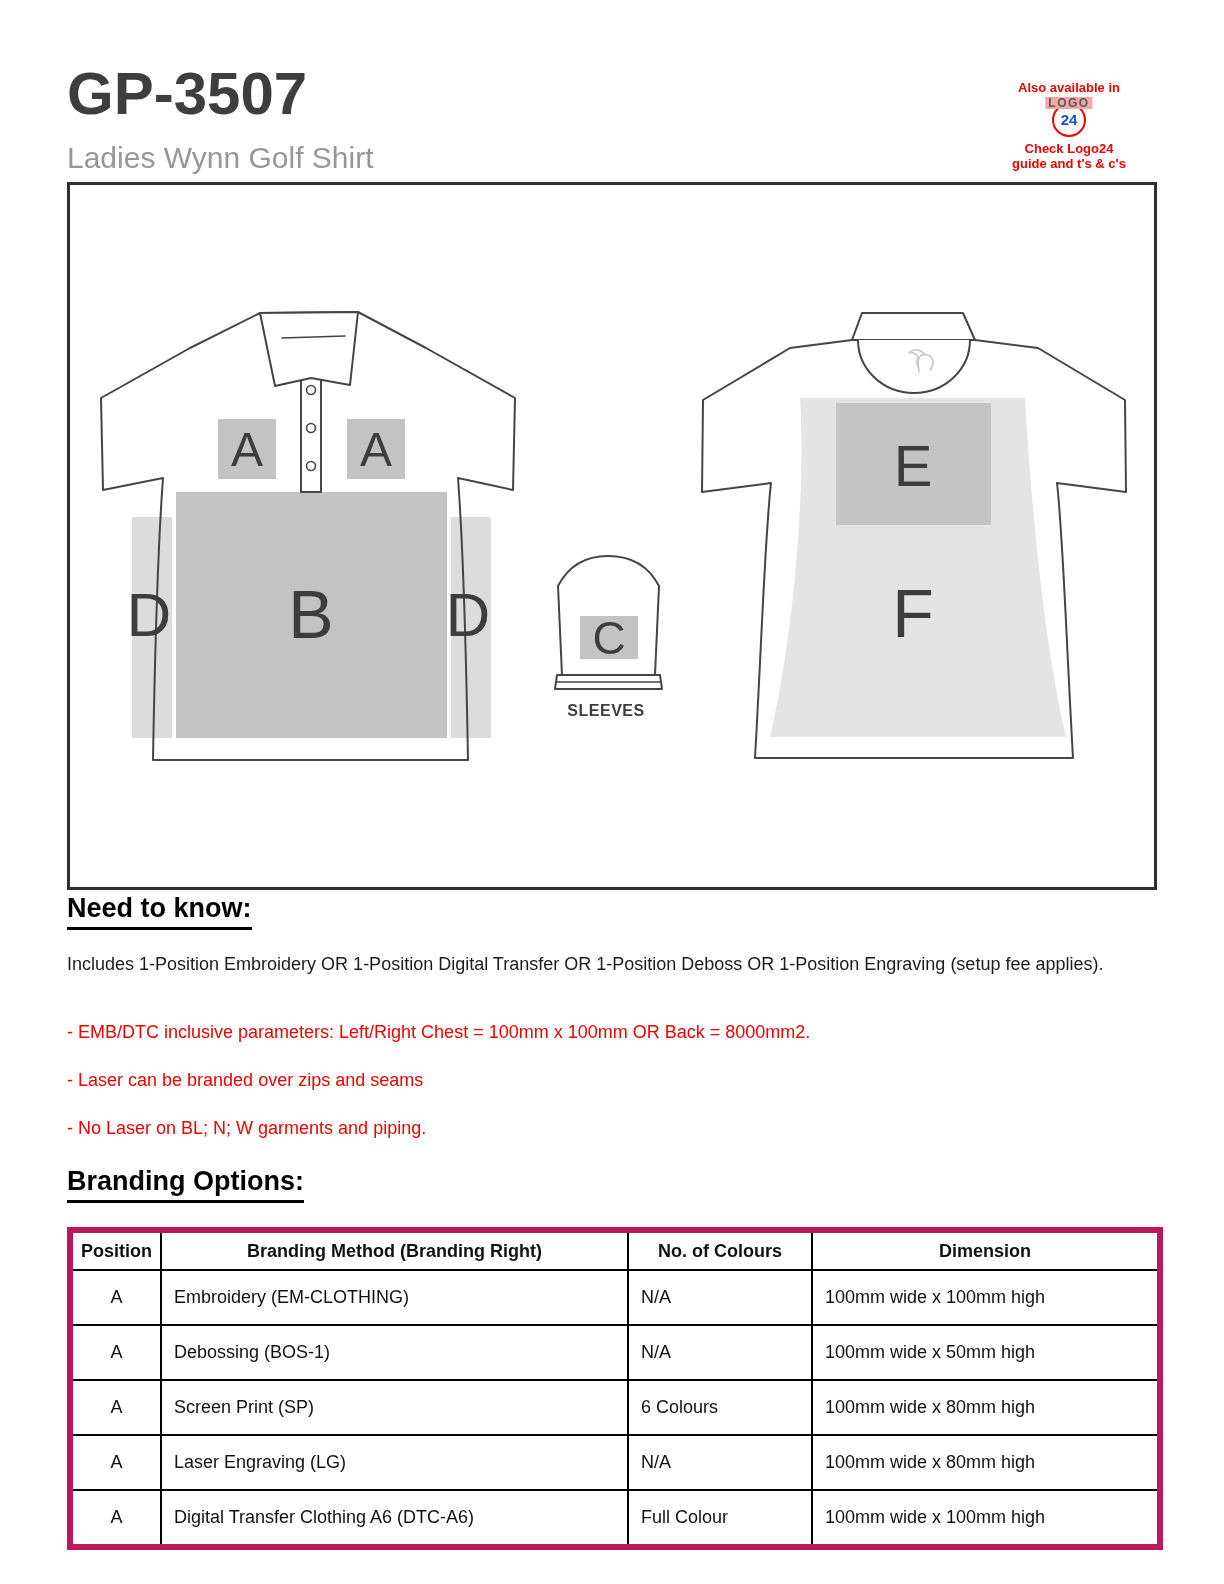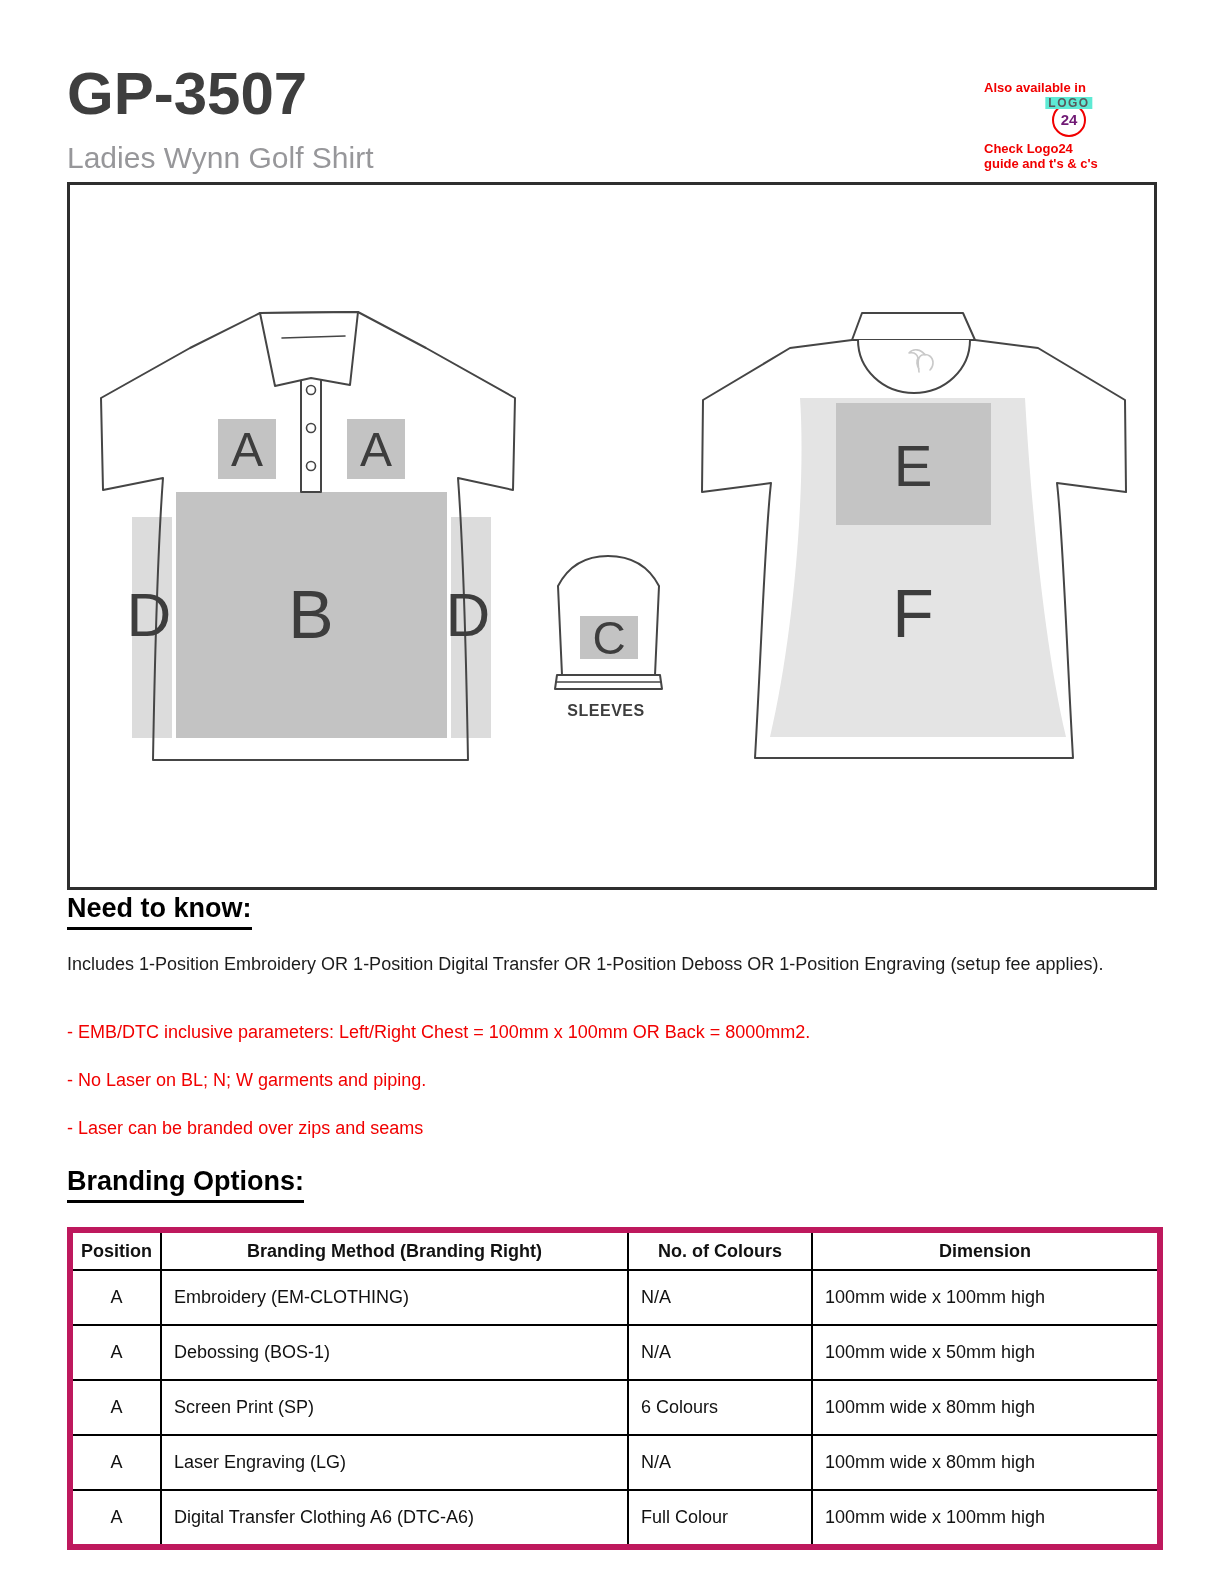--- a/index.html
+++ b/index.html
@@ -19,7 +19,7 @@
   }
   
   .logo24 {
-    position:absolute; top:80px; right:70px; width:170px; text-align:left;
+    position:absolute; top:80px; right:70px; width:170px; text-align:center;
     color:#f10000; font-weight:bold; font-size:13px; line-height:1.2;
   }
   .l24-mark { position:relative; width:60px; margin:1px auto 2px auto; height:42px; }

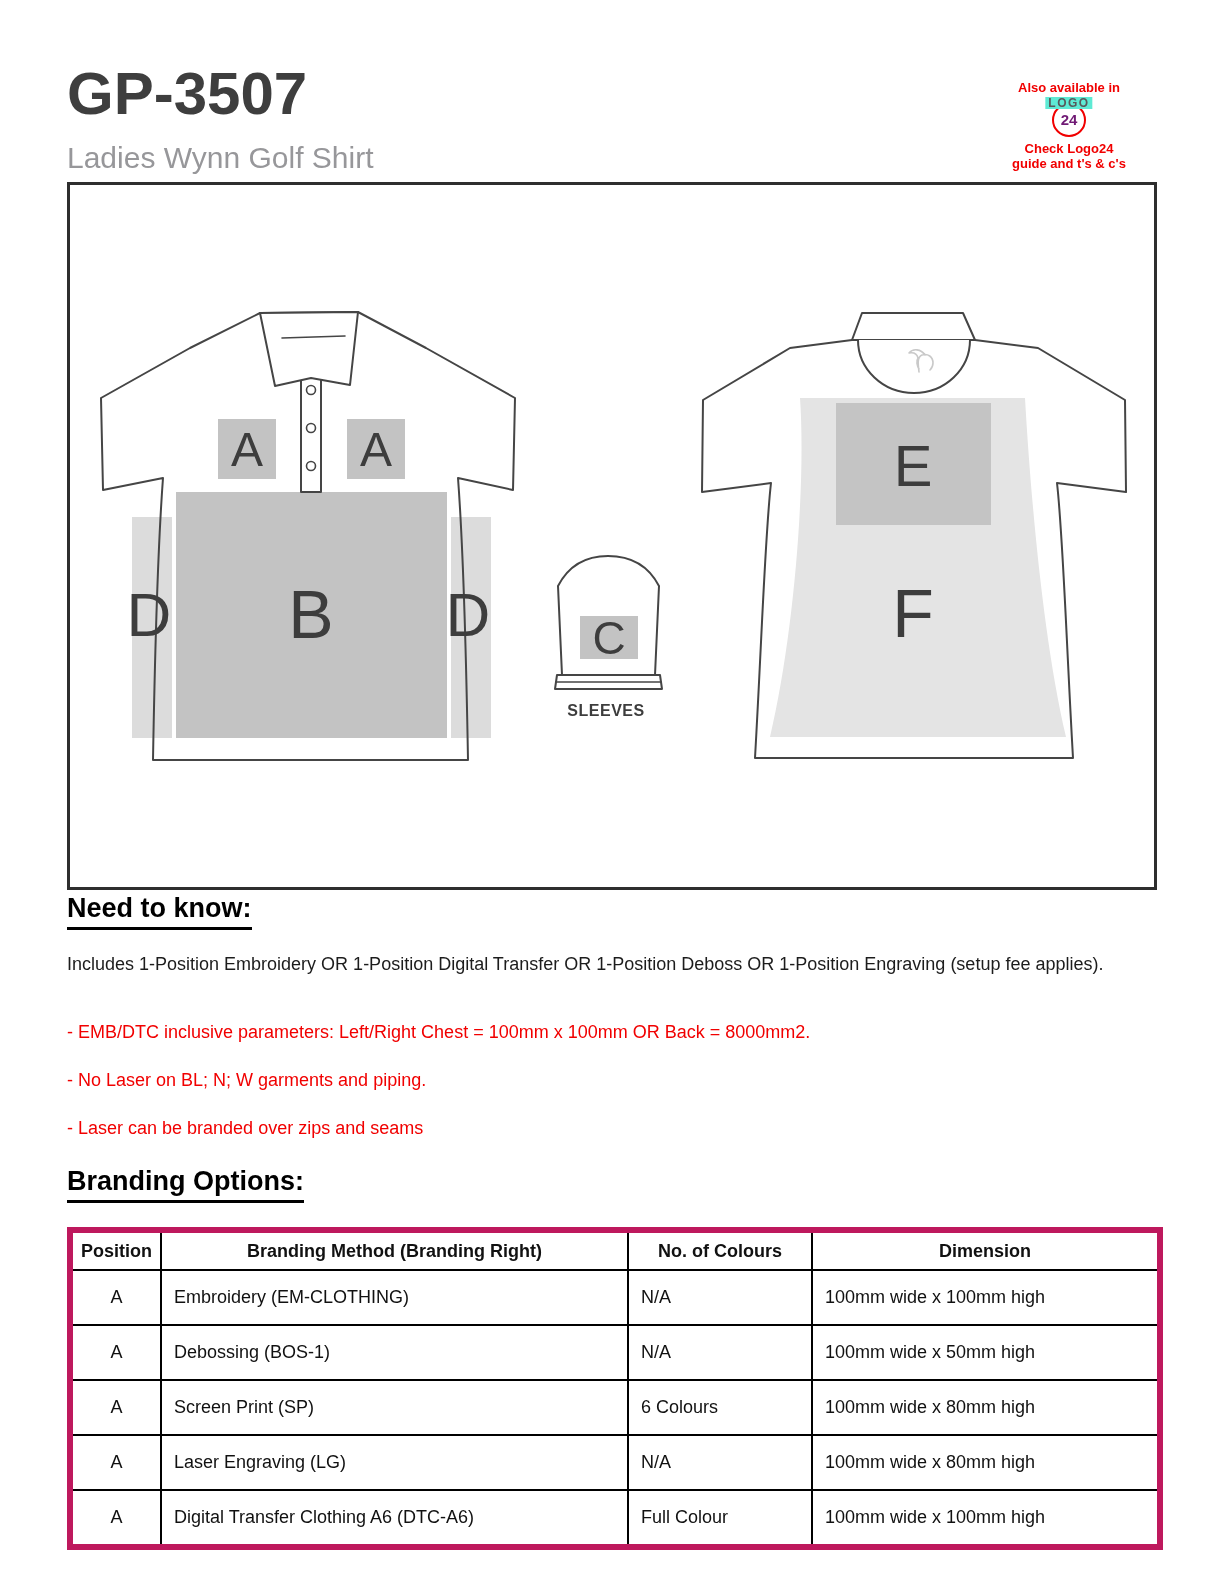--- a/index.html
+++ b/index.html
@@ -25,7 +25,7 @@
   .l24-mark { position:relative; width:60px; margin:1px auto 2px auto; height:42px; }
   .l24-logo {
     position:absolute; top:0px; left:50%; transform:translateX(-50%);
-    background:#5eead4; padding:0 3px; color:#58585a; font-size:12px; font-weight:bold;
+    background:#fca5a5; padding:0 3px; color:#58585a; font-size:12px; font-weight:bold;
     letter-spacing:1.5px; z-index:2; line-height:1;
   }
   .l24-circle {

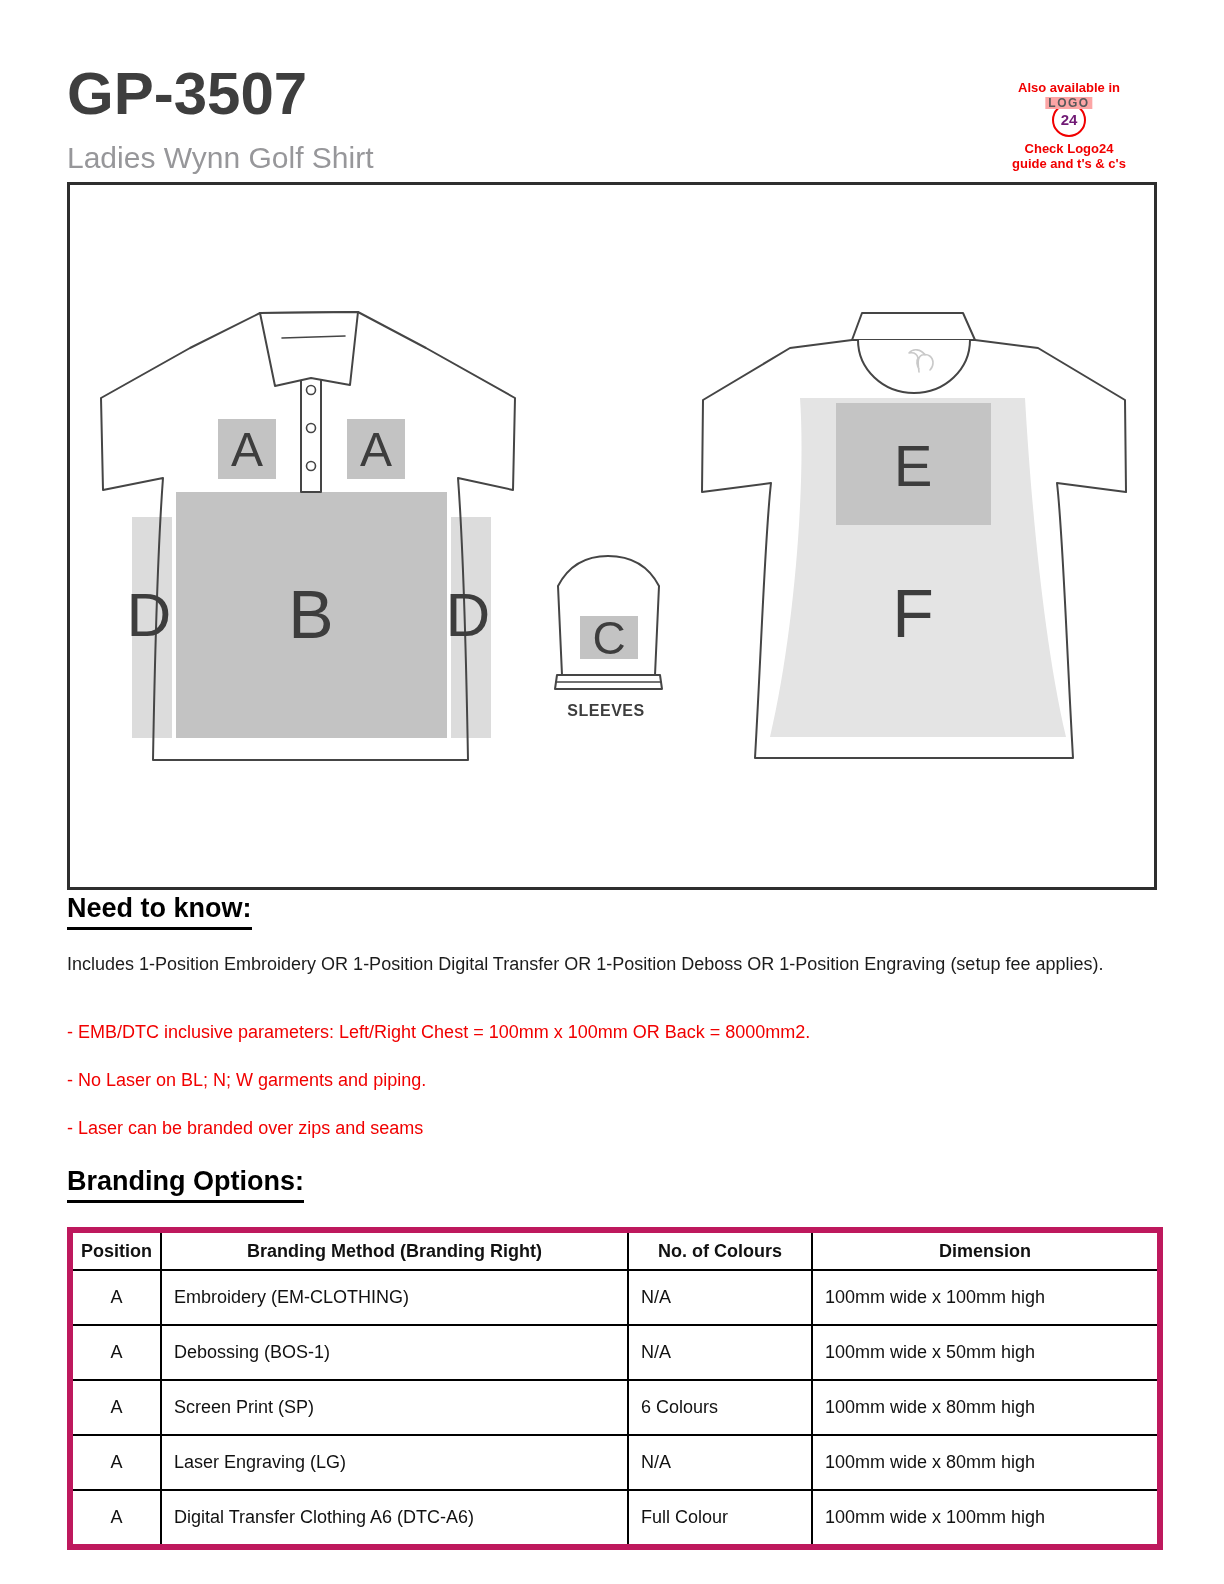--- a/index.html
+++ b/index.html
@@ -33,7 +33,7 @@
     width:34px; height:34px; border:2.5px solid #f10000; border-radius:50%;
     display:flex; align-items:center; justify-content:center;
   }
-  .l24-num { color:#701a75; font-size:15px; font-weight:bold; line-height:1; }
+  .l24-num { color:#1d4ed8; font-size:15px; font-weight:bold; line-height:1; }
   
   .diagram-box {
     position:absolute; left:67px; top:182px; width:1090px; height:708px;

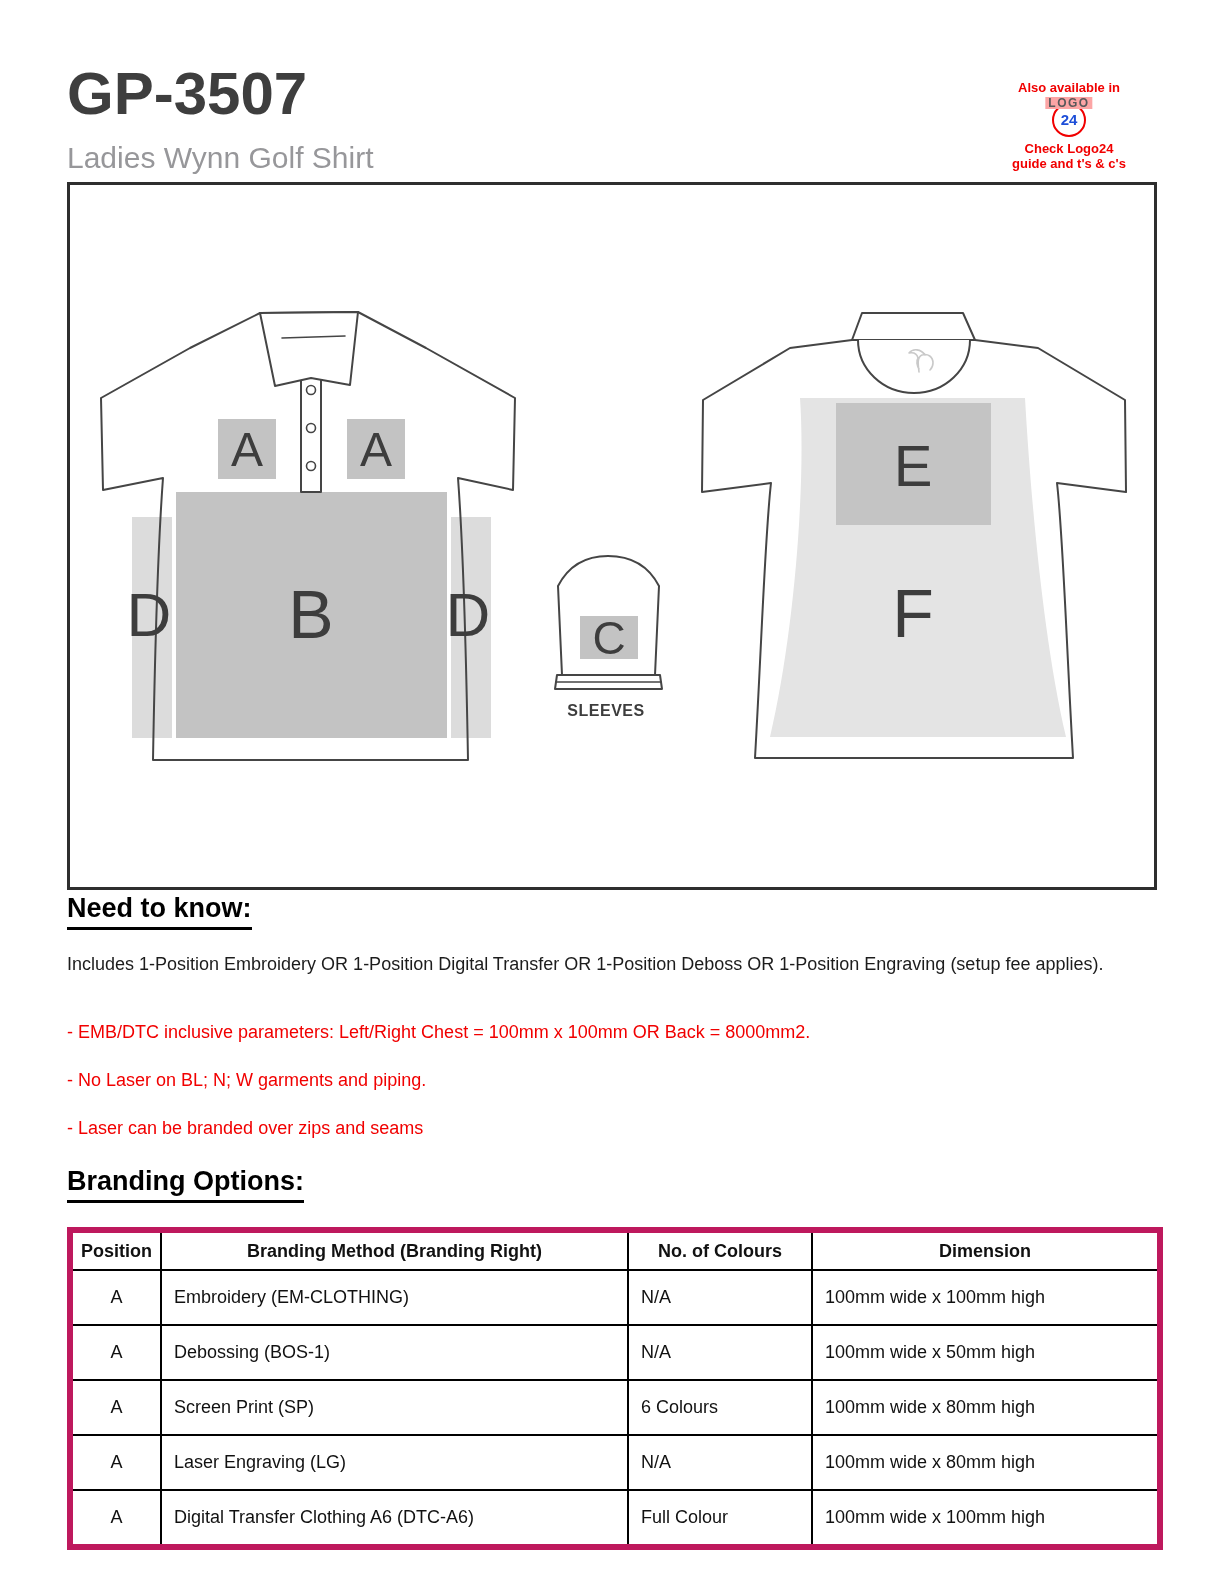--- a/index.html
+++ b/index.html
@@ -143,8 +143,8 @@
   <p class="intro-text">Includes 1-Position Embroidery OR 1-Position Digital Transfer OR 1-Position Deboss OR 1-Position Engraving (setup fee applies).</p>
   <div class="notes">
     <p>- EMB/DTC inclusive parameters: Left/Right Chest = 100mm x 100mm OR Back = 8000mm2.</p>
+    <p>- Laser can be branded over zips and seams</p>
     <p>- No Laser on BL; N; W garments and piping.</p>
-    <p>- Laser can be branded over zips and seams</p>
   </div>
 
   <h2 class="section-heading" id="branding-heading">Branding Options:</h2>

